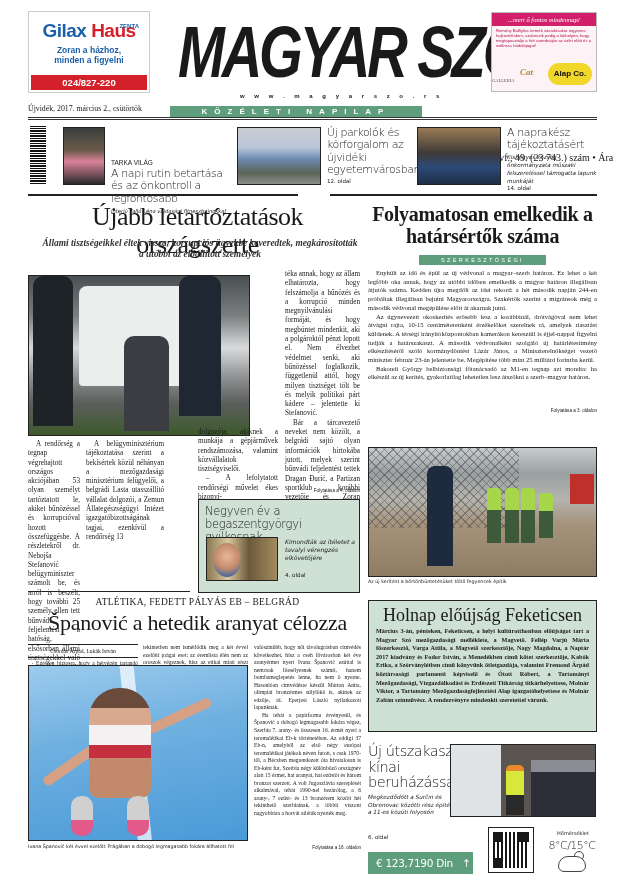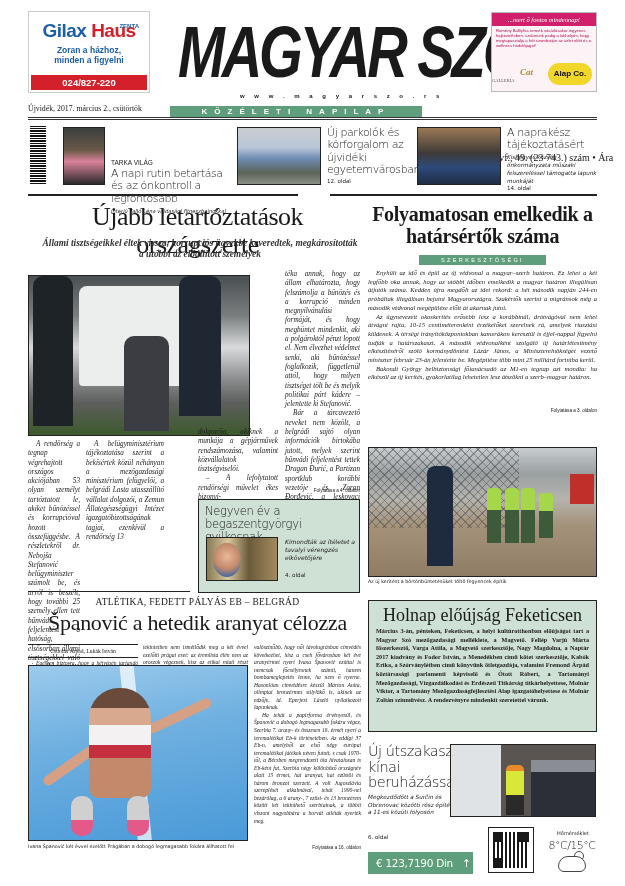--- a/index.html
+++ b/index.html
@@ -5,7 +5,7 @@
   * { box-sizing: border-box; margin: 0; padding: 0; }
   body { width: 625px; height: 886px; background: #fff; font-family: "Liberation Serif", serif; color: #1a1a1a; position: relative; overflow: hidden; }
   .abs { position: absolute; }
-  .body-txt { font-size: 7.2px; line-height: 9.3px; text-align: justify; font-style: italic; }
+  .body-txt { font-size: 7.2px; line-height: 9.3px; text-align: justify; }
   .body-txt p { text-indent: 8px; }
   .rule { background: #222; height: 1.5px; }
   

